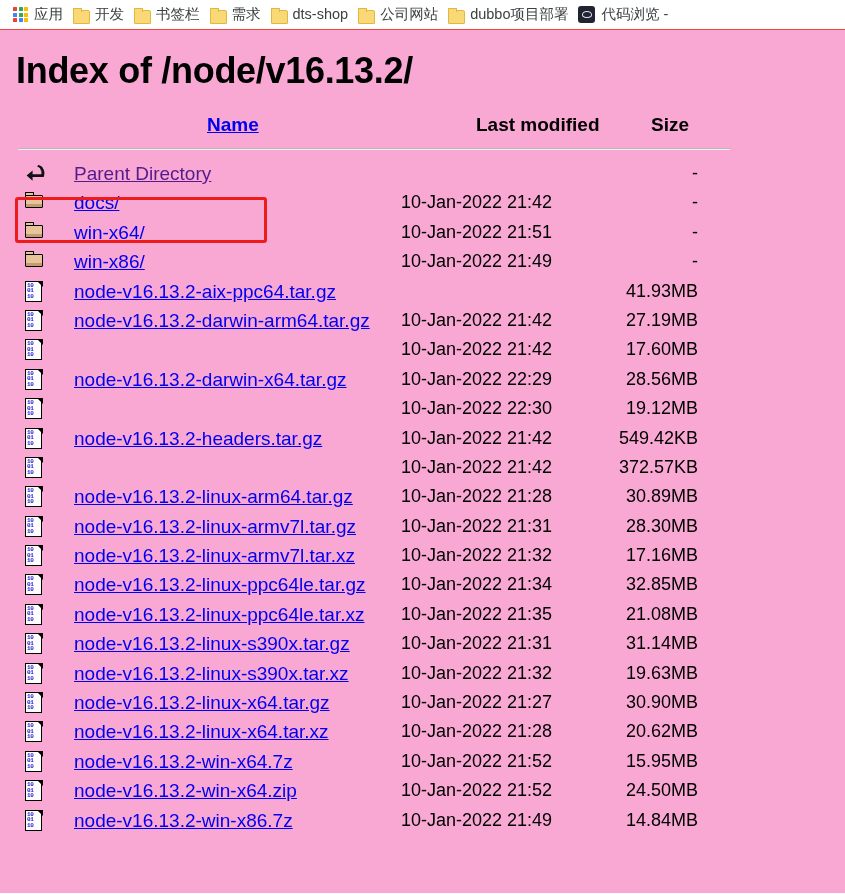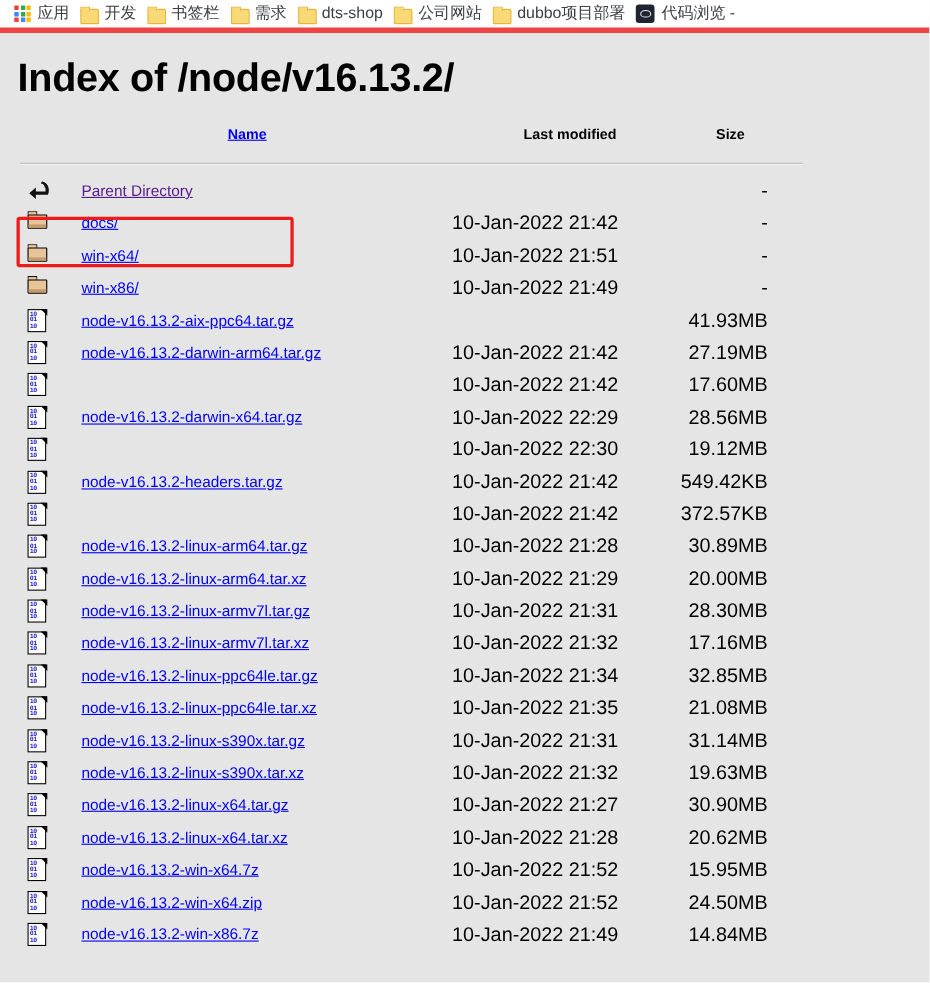--- a/index.html
+++ b/index.html
@@ -21,7 +21,7 @@
     padding-left: 10px;
     overflow: hidden;
     white-space: nowrap;
-    border-bottom: 5px solid #ef4444;
+    border-bottom: 1px solid #ef4444;
   }
   .bm-item {
     display: flex;

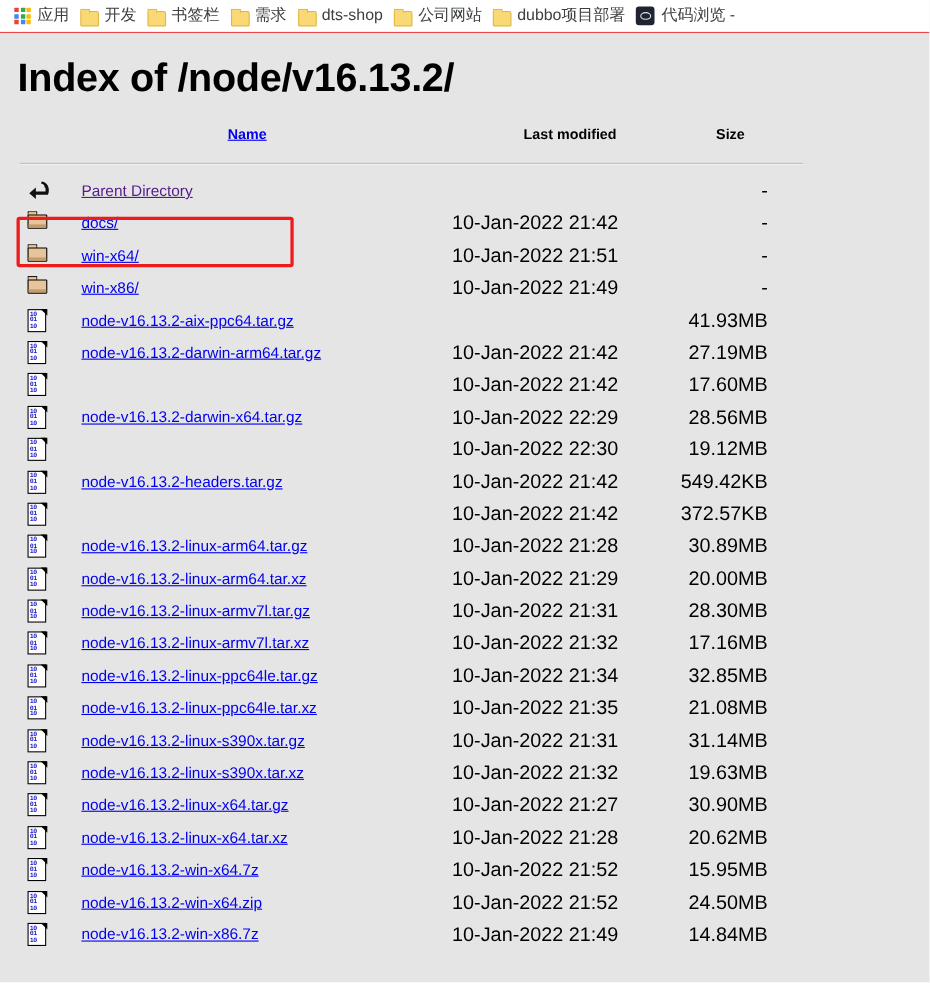--- a/index.html
+++ b/index.html
@@ -94,7 +94,7 @@
     position: relative;
     width: 845px;
     height: 863px;
-    background: #e5e5e5;
+    background: #f9a8d4;
     padding: 0;
   }
 

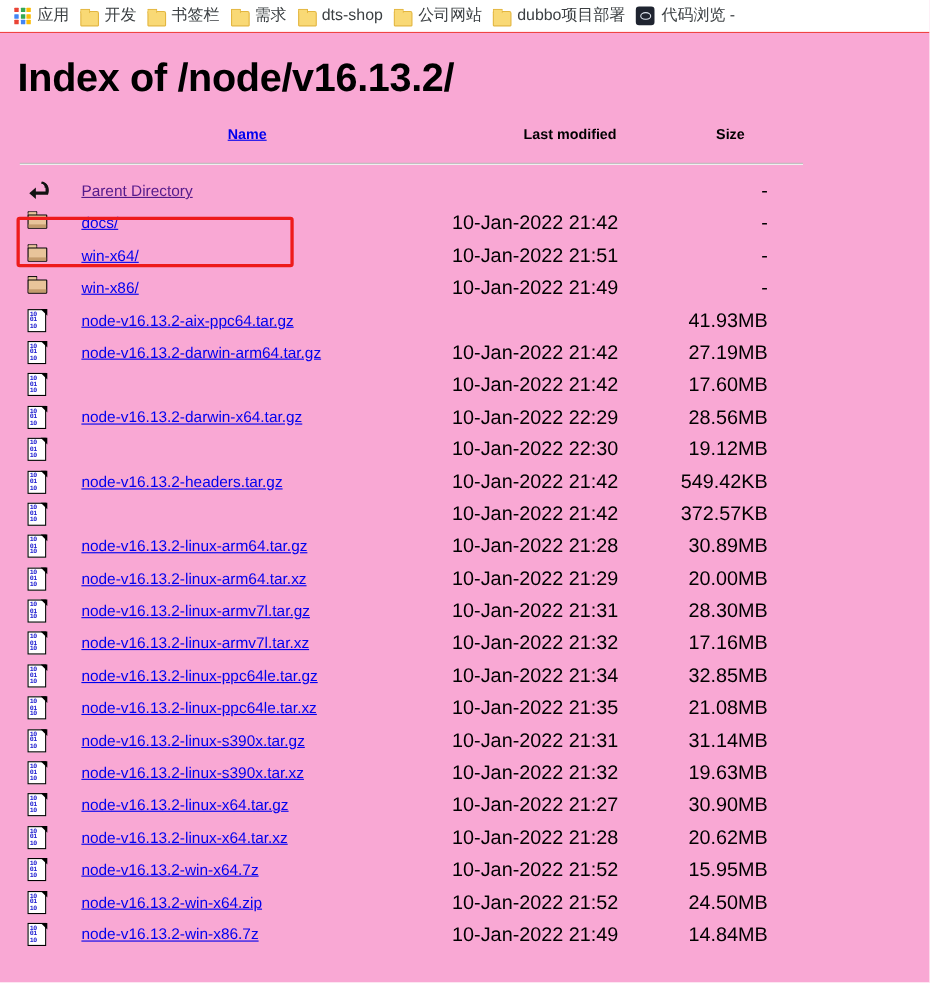--- a/index.html
+++ b/index.html
@@ -113,7 +113,7 @@
     position: relative;
     height: 34px;
     margin-top: 22px;
-    font-size: 13px;
+    font-size: 19px;
     font-weight: bold;
     color: #000000;
   }

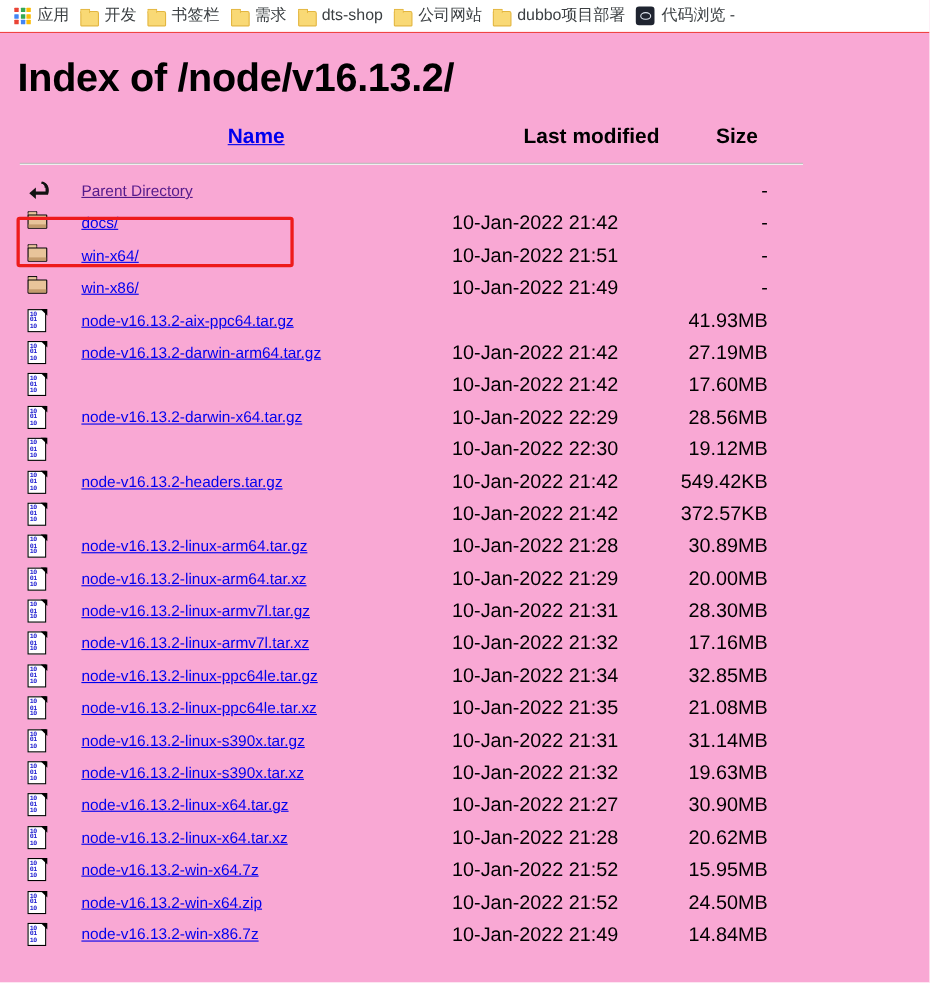--- a/index.html
+++ b/index.html
@@ -167,7 +167,7 @@
     color: #0000ee;
     text-decoration: underline;
     cursor: pointer;
-    font-size: 14px;
+    font-size: 19px;
   }
   .row.visited .name-cell { color: #551a8b; }
   .row .date-cell {

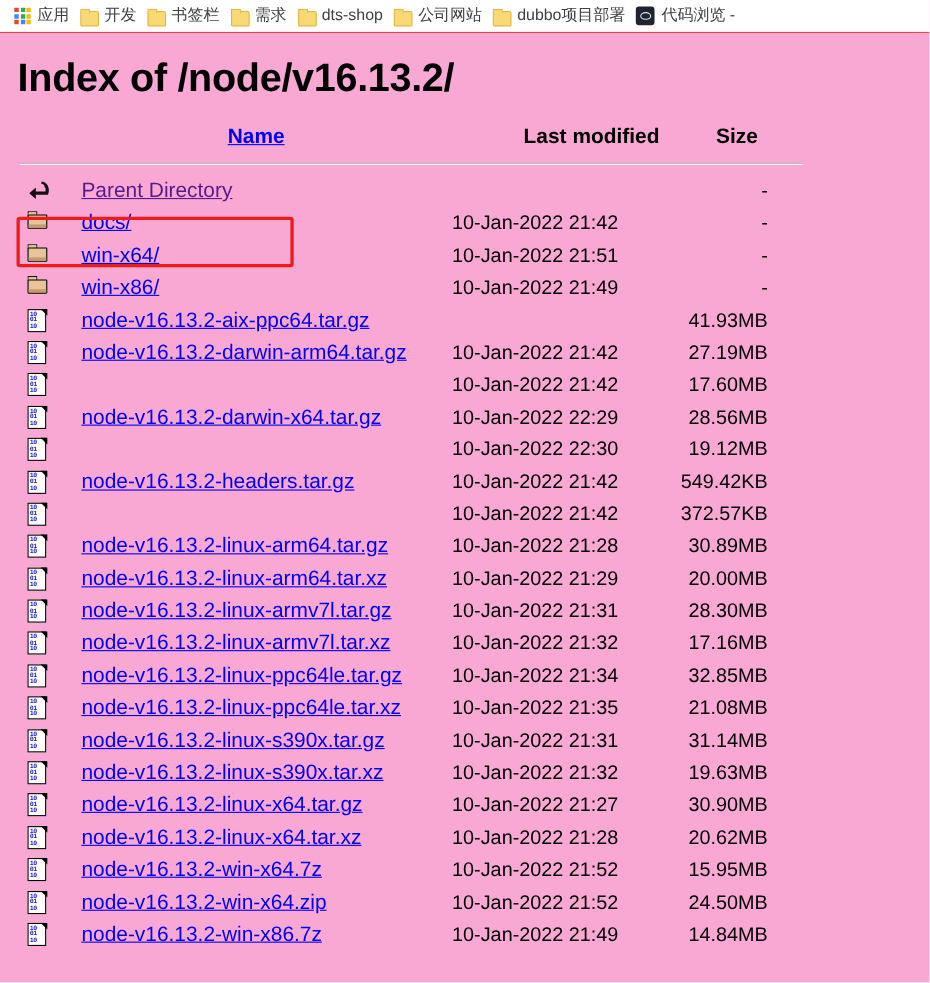--- a/index.html
+++ b/index.html
@@ -172,7 +172,7 @@
   .row.visited .name-cell { color: #551a8b; }
   .row .date-cell {
     position: absolute;
-    left: 411px;
+    left: 401px;
     top: 0;
     color: #000000;
     font-size: 18px;

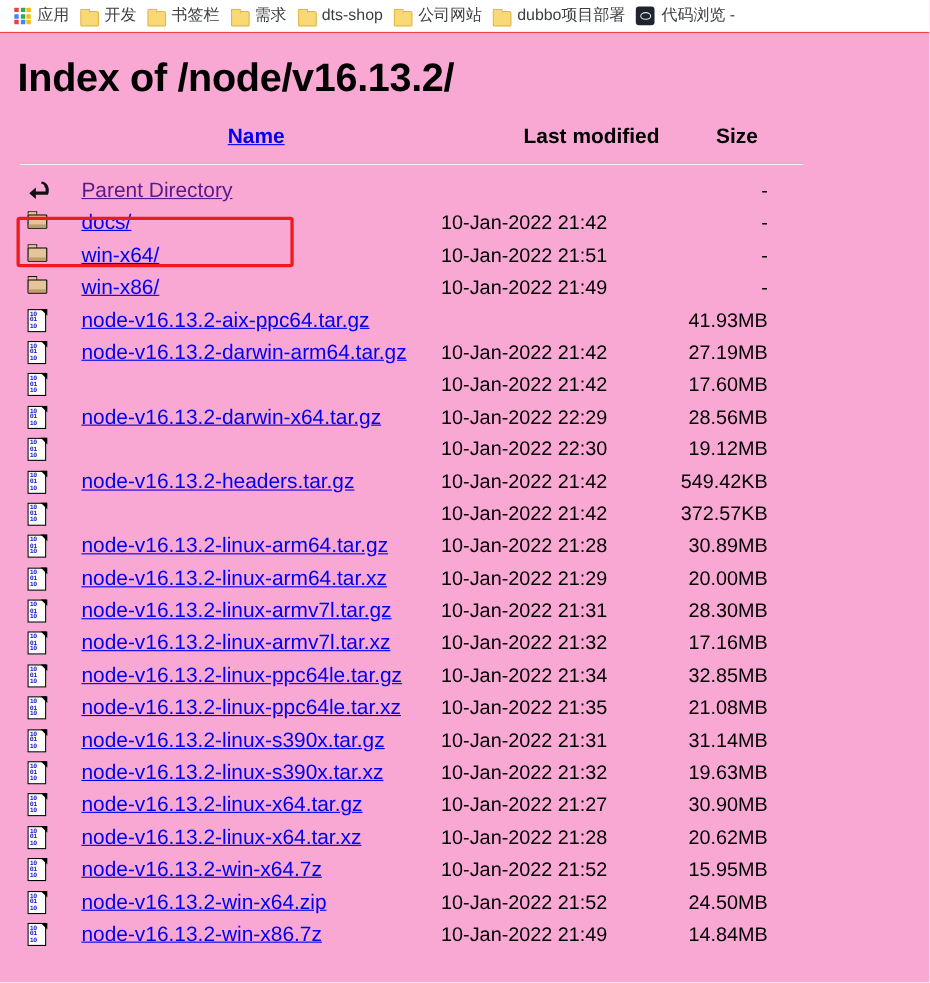--- a/index.html
+++ b/index.html
@@ -506,22 +506,6 @@
             </div>
           </div>
         </div>
-        <a class="name-cell" href="#">node-v16.13.2-linux-arm64.tar.xz</a>
-        <span class="date-cell">10-Jan-2022 21:29</span>
-        <span class="size-cell">20.00MB</span>
-      </div>
-      <div class="row">
-        <div class="icon-cell">
-          <div class="ico-file">
-            <div class="sheet"></div>
-            <div class="fold"></div>
-            <div class="bits">
-              <span>10</span>
-              <span>01</span>
-              <span>10</span>
-            </div>
-          </div>
-        </div>
         <a class="name-cell" href="#">node-v16.13.2-linux-armv7l.tar.gz</a>
         <span class="date-cell">10-Jan-2022 21:31</span>
         <span class="size-cell">28.30MB</span>

